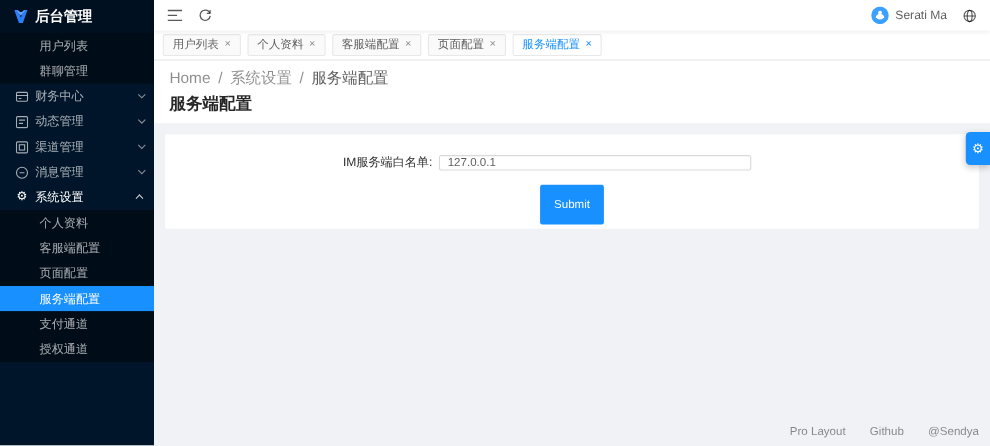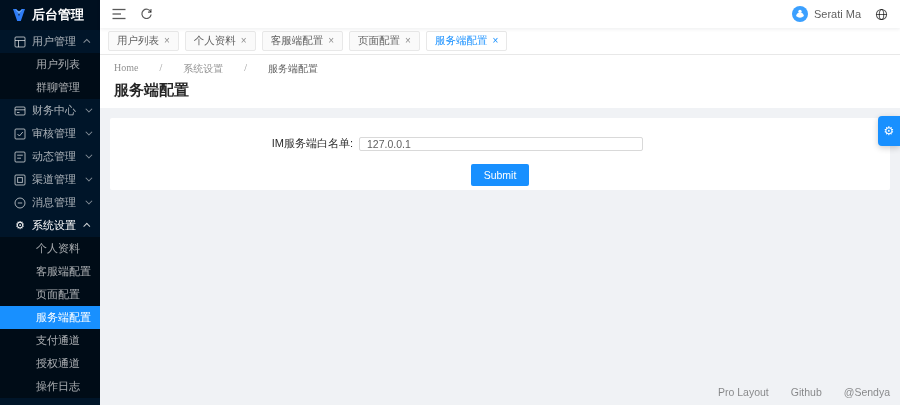--- a/index.html
+++ b/index.html
@@ -8,7 +8,7 @@
   .app { display:flex; width:900px; height:405px; }
 
   
-  .sidebar { width:100px; flex-shrink:0; background:#001529; color:rgba(255,255,255,.65); font-size:11px; overflow:hidden; }
+  .sidebar { width:140px; flex-shrink:0; background:#001529; color:rgba(255,255,255,.65); font-size:11px; overflow:hidden; }
   .logo { height:30px; display:flex; align-items:center; gap:6px; padding-left:12px; background:#001020; cursor:pointer; }
   .logo-text { color:#fff; font-weight:bold; font-size:13px; white-space:nowrap; }
   .m-item { height:23px; display:flex; align-items:center; gap:6px; padding:0 10px 0 14px; cursor:pointer; white-space:nowrap; }

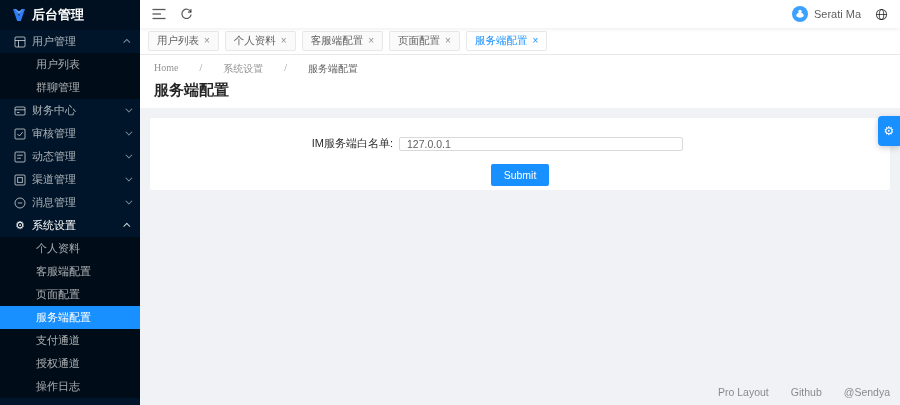--- a/index.html
+++ b/index.html
@@ -73,17 +73,6 @@
       <span class="logo-text">后台管理</span>
     </div>
 
-    <div class="m-item">
-      <span class="mi">
-        <svg width="12" height="12" viewBox="0 0 12 12" fill="none" stroke="currentColor" stroke-width="1">
-          <rect x="1" y="1" width="10" height="10" rx="1"></rect>
-            <line x1="1" y1="4.5" x2="11" y2="4.5"></line>
-            <line x1="4.5" y1="4.5" x2="4.5" y2="11"></line>
-        </svg>
-      </span>
-      <span>用户管理</span>
-      <span class="chev up"></span>
-    </div>
     <div class="m-sub">
         <span>用户列表</span>
       </div>

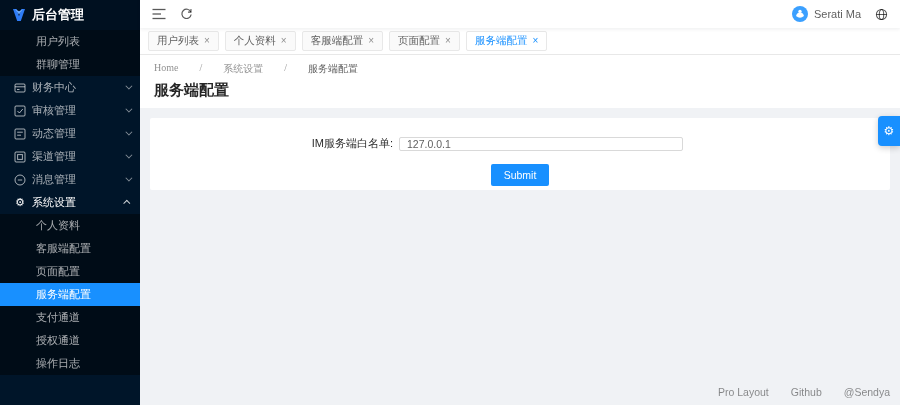--- a/index.html
+++ b/index.html
@@ -37,7 +37,7 @@
   .tab.active .tab-x { color:#1890ff; }
 
   .pagehead { background:#fff; padding:7px 14px 8px; }
-  .breadcrumb { display:flex; gap:21px; font-size:10px; color:rgba(0,0,0,.45);font-family:Liberation Serif, serif; }
+  .breadcrumb { display:flex; gap:7px; font-size:14px; color:rgba(0,0,0,.45); }
   .breadcrumb .cur { color:rgba(0,0,0,.65); }
   .breadcrumb .lnk { cursor:pointer; }
   .page-title { margin-top:5px; font-size:15px; font-weight:bold; color:rgba(0,0,0,.85); }

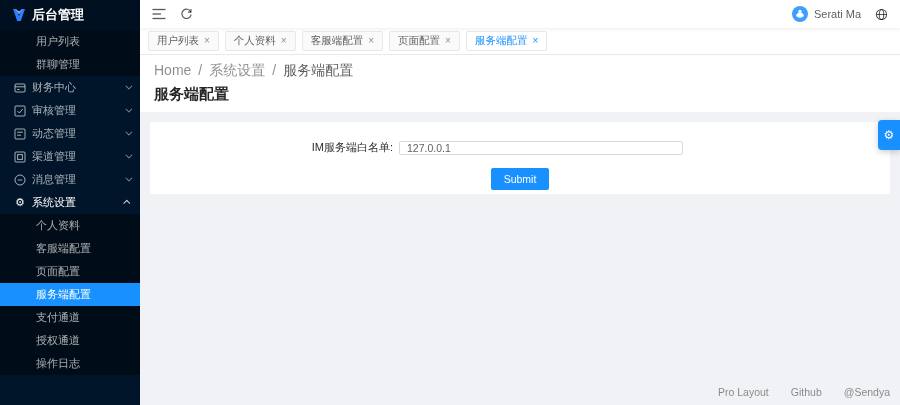--- a/index.html
+++ b/index.html
@@ -92,16 +92,6 @@
       <span class="chev down"></span>
     </div>
 
-    <div class="m-item">
-      <span class="mi">
-        <svg width="12" height="12" viewBox="0 0 12 12" fill="none" stroke="currentColor" stroke-width="1">
-          <rect x="1" y="1" width="10" height="10" rx="1"></rect>
-            <path d="M3.5 6 L5.4 8 L8.8 4"></path>
-        </svg>
-      </span>
-      <span>审核管理</span>
-      <span class="chev down"></span>
-    </div>
 
     <div class="m-item">
       <span class="mi">

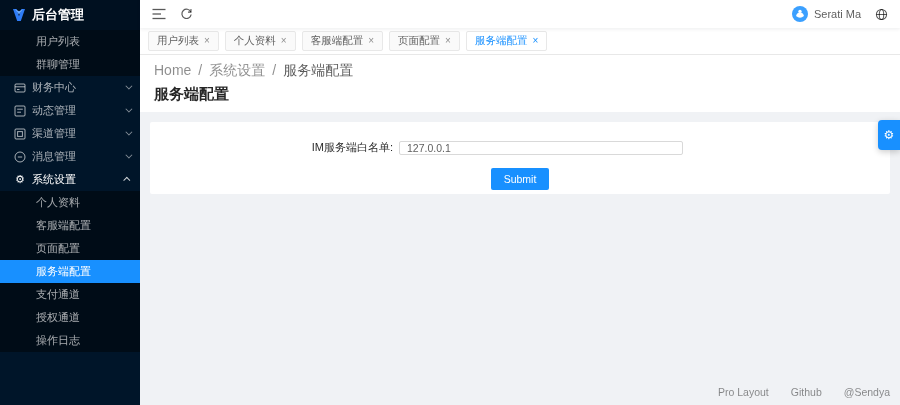--- a/index.html
+++ b/index.html
@@ -48,7 +48,7 @@
   .form-label { width:243px; text-align:right; font-size:11px; color:rgba(0,0,0,.85); flex-shrink:0; }
   .form-input { margin-left:6px; width:284px; height:14px; border:1px solid #d9d9d9; border-radius:2px; padding:0 7px; font-size:10.5px; color:rgba(0,0,0,.65); outline:none; font-family:inherit; }
   .submit-row { margin-top:13px; display:flex; justify-content:center; }
-  .btn-primary { background:#1890ff; color:#fff; border:none; border-radius:2px; height:22px; padding:0 13px; font-size:10.5px; cursor:pointer; font-family:inherit; }
+  .btn-primary { background:#1890ff; color:#fff; border:none; border-radius:2px; height:36px; padding:0 13px; font-size:10.5px; cursor:pointer; font-family:inherit; }
 
   .gear-float { position:absolute; top:8px; right:0; width:22px; height:30px; background:#1890ff; color:#fff; border-radius:4px 0 0 4px; display:flex; align-items:center; justify-content:center; font-size:12px; cursor:pointer; box-shadow:0 2px 6px rgba(0,0,0,.2); }
 

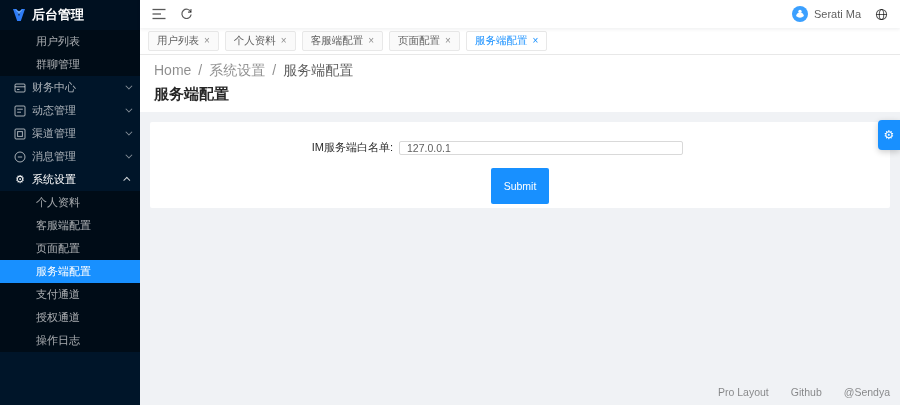--- a/index.html
+++ b/index.html
@@ -150,9 +150,6 @@
     <div class="m-sub">
         <span>授权通道</span>
       </div>
-    <div class="m-sub">
-        <span>操作日志</span>
-      </div>
   </div>
 
   <div class="main">

